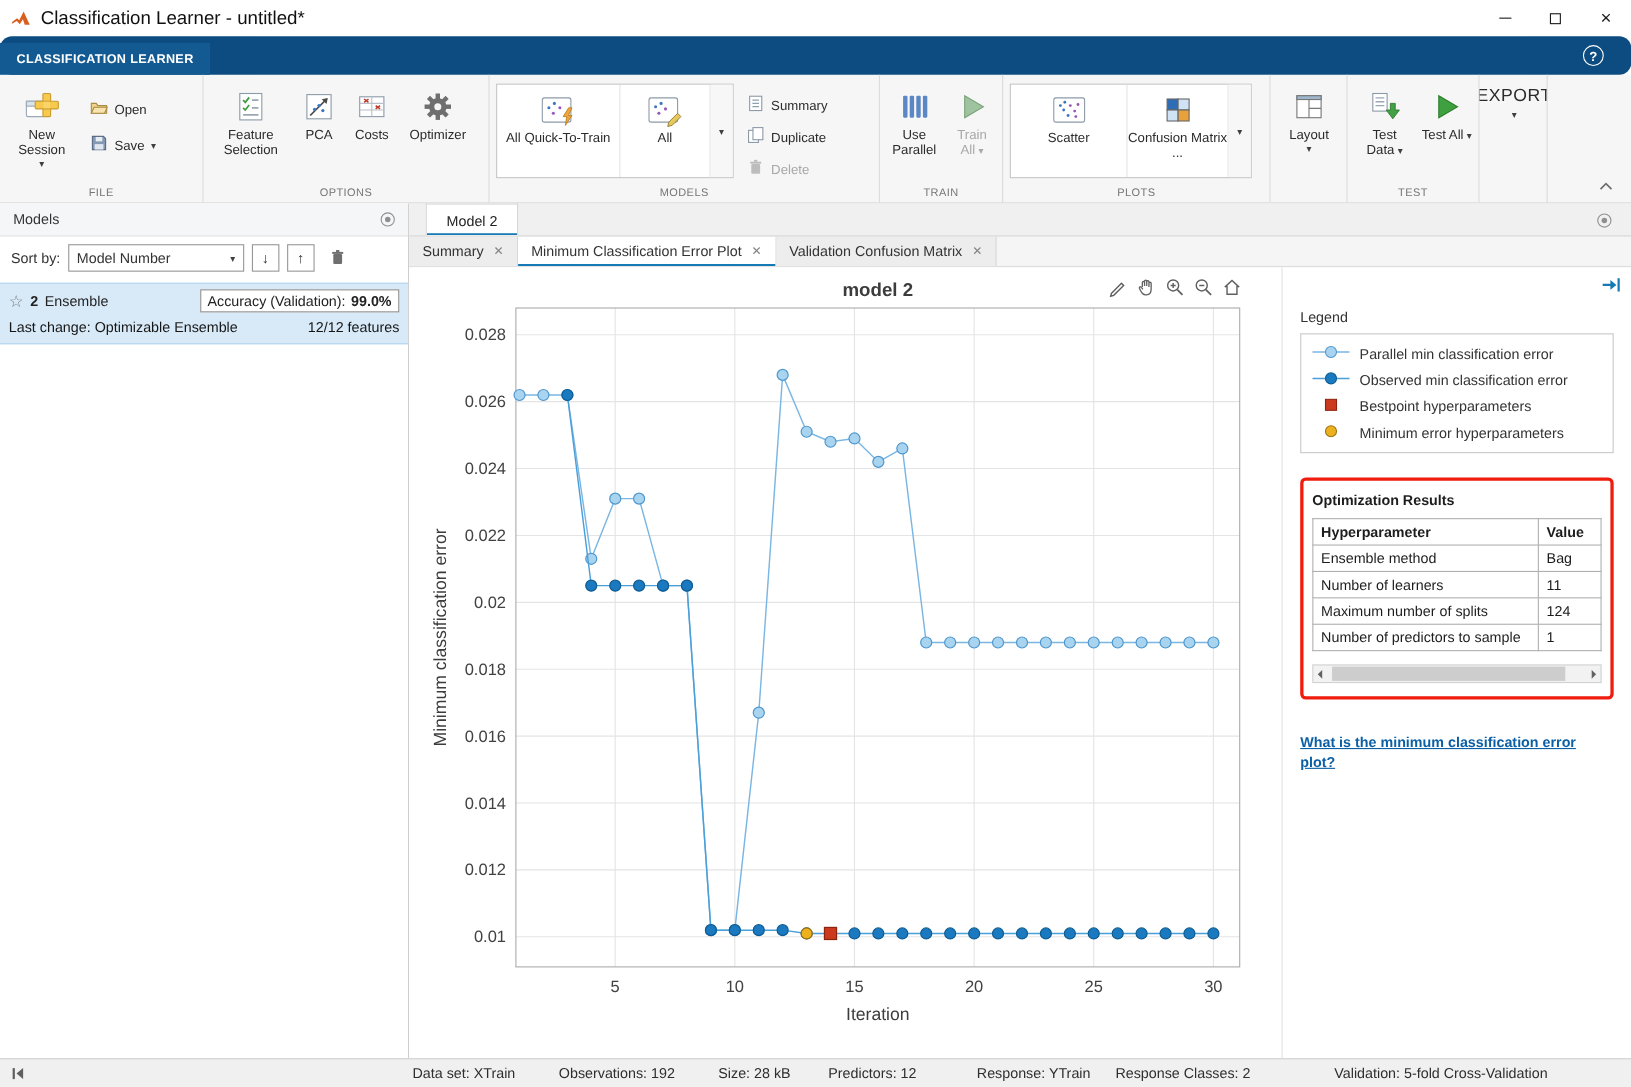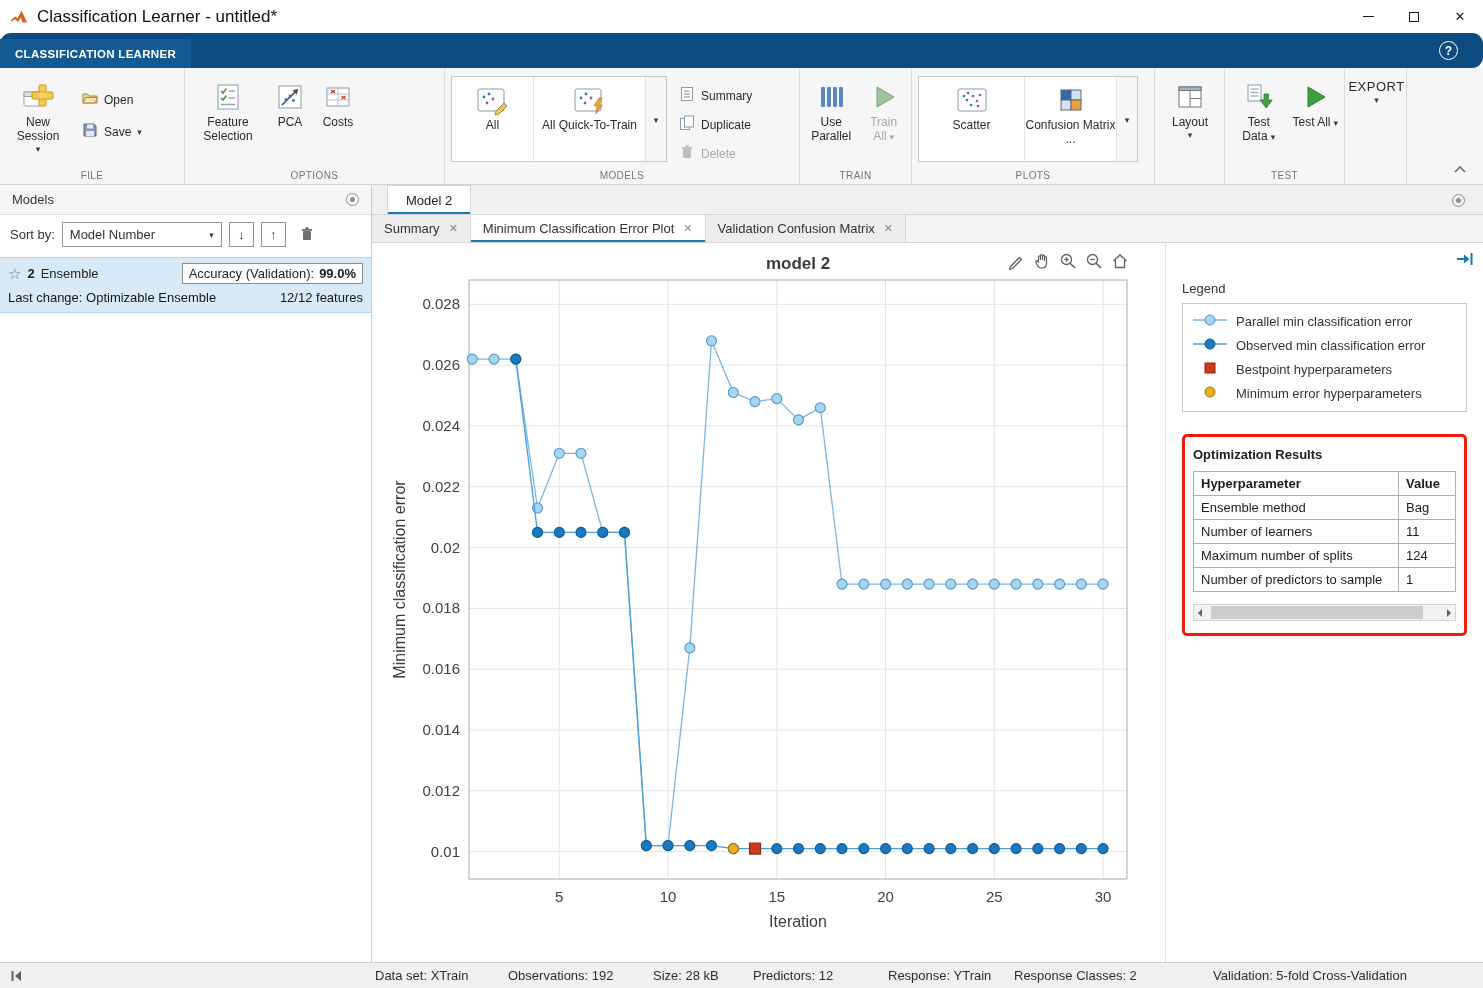--- a/index.html
+++ b/index.html
@@ -51,7 +51,7 @@
   .mstack { display:flex; flex-direction:column; gap:10px; margin:10px 0 0 8px; }
   .disabled, .disabled * { color:#a8a8a8 !important; }
   .export-btn { width:100%; padding-top:28px; }
-  .export-label { font-size:13px; letter-spacing:.5px; color:#2b2b2b; }
+  .export-label { font-size:16px; letter-spacing:.5px; color:#2b2b2b; }
   .collapse-btn { position:absolute; right:16px; bottom:8px; }
 
   

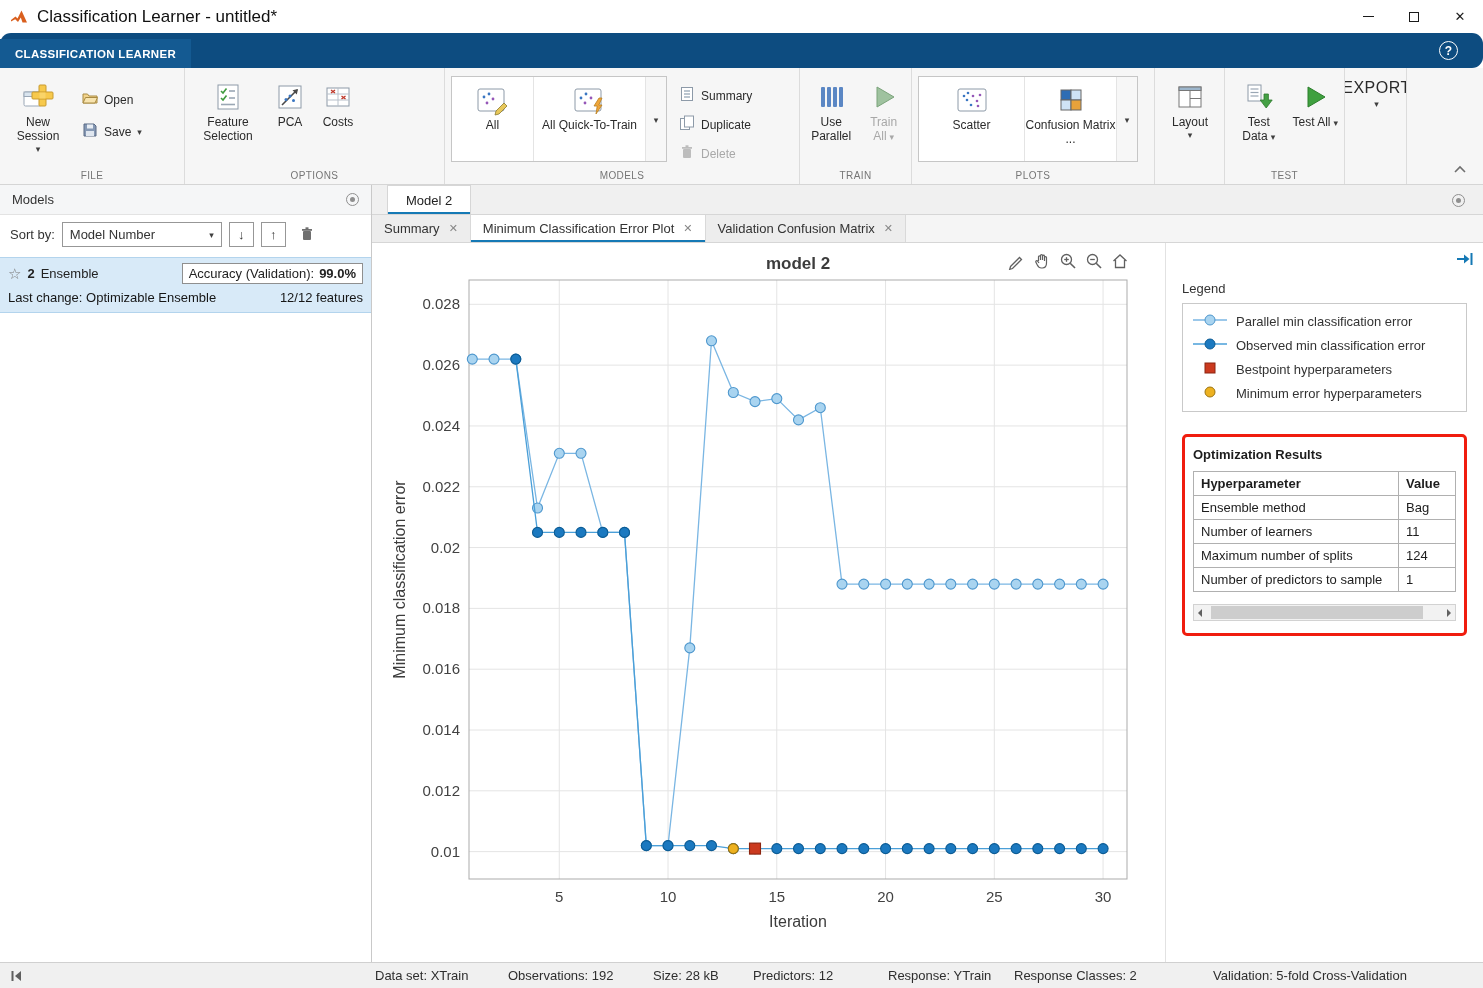--- a/index.html
+++ b/index.html
@@ -241,6 +241,25 @@
             </svg>
         </span>
         <span>Costs</span>
+      </div>
+      <div class="rbtn big w66">
+        <span class="ricon">
+          <svg width="28" height="28" viewBox="0 0 28 28">
+              <g fill="#6f6f6f">
+                <rect x="12" y="2" width="4" height="6"></rect>
+                <rect x="12" y="20" width="4" height="6"></rect>
+                <rect x="2" y="12" width="6" height="4"></rect>
+                <rect x="20" y="12" width="6" height="4"></rect>
+                <rect x="12" y="2" width="4" height="6" transform="rotate(45 14 14)"></rect>
+                <rect x="12" y="20" width="4" height="6" transform="rotate(45 14 14)"></rect>
+                <rect x="2" y="12" width="6" height="4" transform="rotate(45 14 14)"></rect>
+                <rect x="20" y="12" width="6" height="4" transform="rotate(45 14 14)"></rect>
+              </g>
+              <circle cx="14" cy="14" r="8" fill="#6f6f6f"></circle>
+              <circle cx="14" cy="14" r="3.2" fill="#f6f6f6"></circle>
+            </svg>
+        </span>
+        <span>Optimizer</span>
       </div>
       <div class="glabel">OPTIONS</div>
     </div>

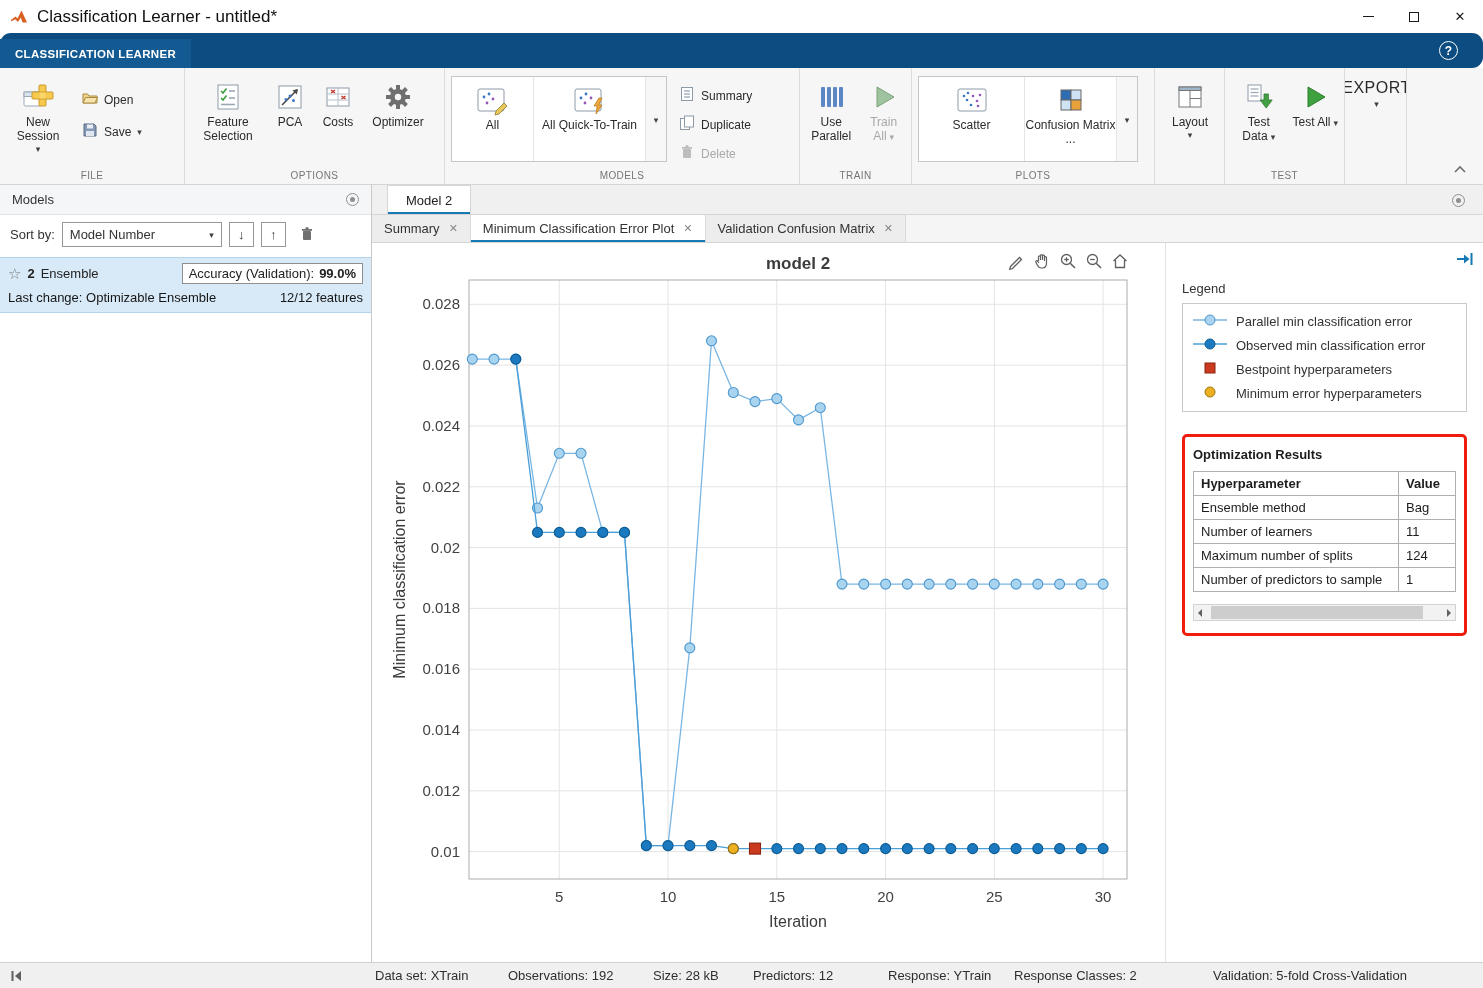--- a/index.html
+++ b/index.html
@@ -266,6 +266,19 @@
 
     <div class="rgroup g-models">
       <div class="gallery">
+        <div class="gitem gi-quick">
+          <span class="ricon">
+            <svg width="34" height="30" viewBox="0 0 34 30">
+                <rect x="2" y="3" width="26" height="22" rx="2" fill="#fff" stroke="#8d9aa8"></rect>
+                <circle cx="8" cy="12" r="1.4" fill="#3a76c2"></circle>
+                <circle cx="13" cy="8" r="1.4" fill="#3a76c2"></circle>
+                <circle cx="12" cy="17" r="1.4" fill="#9557b8"></circle>
+                <circle cx="18" cy="12" r="1.4" fill="#9557b8"></circle>
+                <path d="M26 12 l-5 8 h3.2 l-1.2 8 6-9 h-3.2 l3.2-7 z" fill="#f0a63a" stroke="#b87d1e" stroke-width="0.8"></path>
+              </svg>
+          </span>
+          <span>All Quick-To-Train</span>
+        </div>
         <div class="gitem gi-all">
           <span class="ricon">
             <svg width="34" height="30" viewBox="0 0 34 30">
@@ -278,19 +291,6 @@
               </svg>
           </span>
           <span>All</span>
-        </div>
-        <div class="gitem gi-quick">
-          <span class="ricon">
-            <svg width="34" height="30" viewBox="0 0 34 30">
-                <rect x="2" y="3" width="26" height="22" rx="2" fill="#fff" stroke="#8d9aa8"></rect>
-                <circle cx="8" cy="12" r="1.4" fill="#3a76c2"></circle>
-                <circle cx="13" cy="8" r="1.4" fill="#3a76c2"></circle>
-                <circle cx="12" cy="17" r="1.4" fill="#9557b8"></circle>
-                <circle cx="18" cy="12" r="1.4" fill="#9557b8"></circle>
-                <path d="M26 12 l-5 8 h3.2 l-1.2 8 6-9 h-3.2 l3.2-7 z" fill="#f0a63a" stroke="#b87d1e" stroke-width="0.8"></path>
-              </svg>
-          </span>
-          <span>All Quick-To-Train</span>
         </div>
         <div class="gstrip">
           <span class="caret">▾</span>

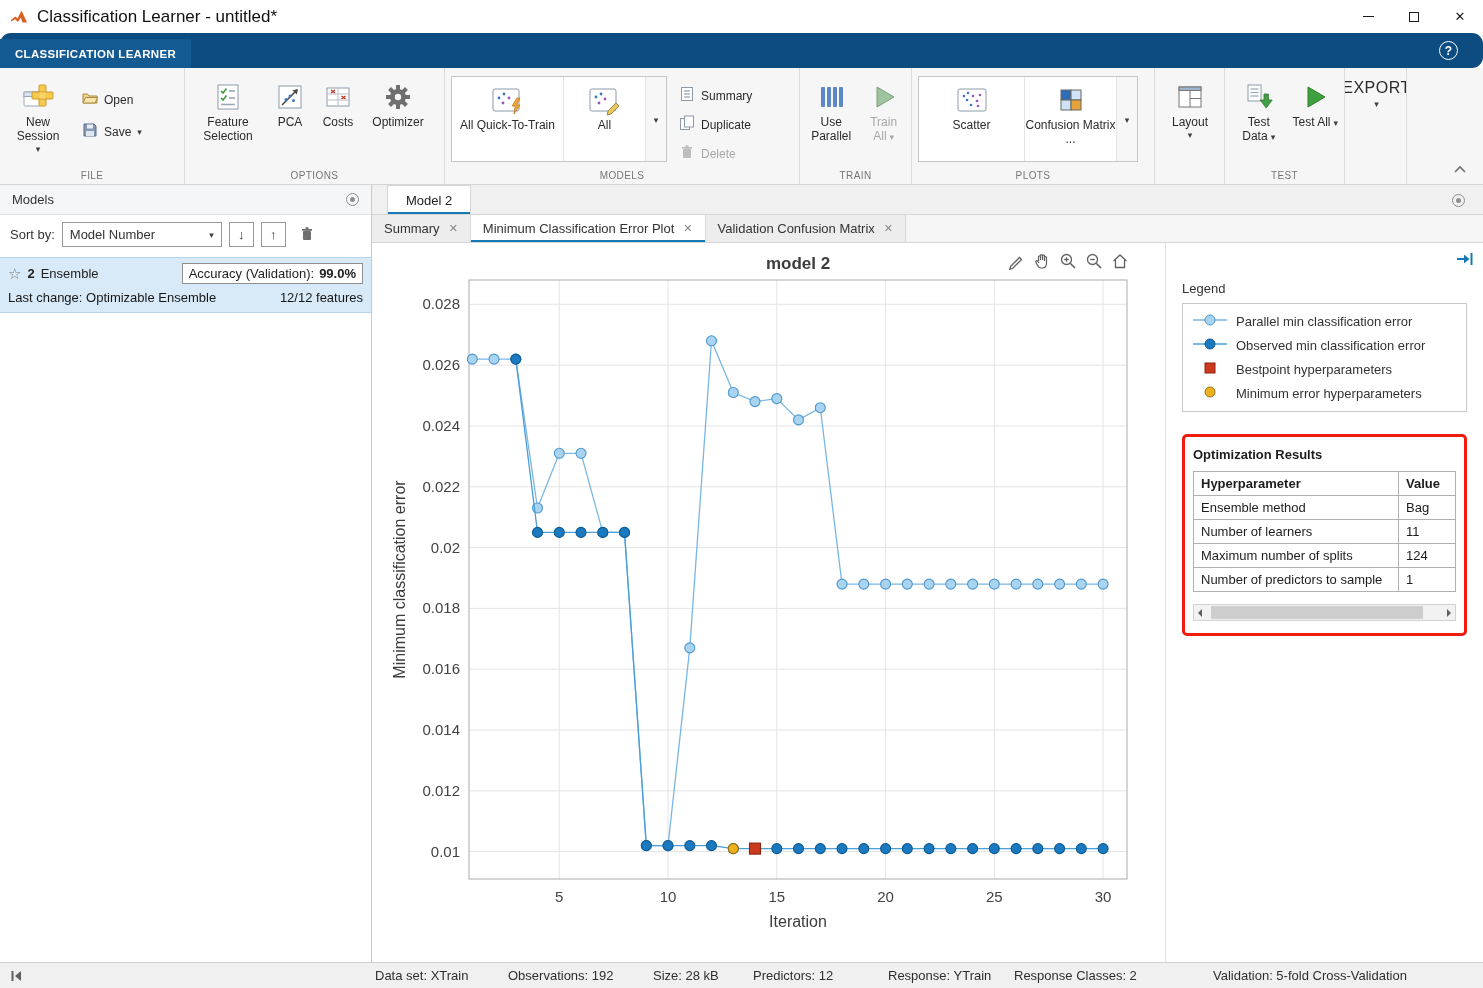--- a/index.html
+++ b/index.html
@@ -728,6 +728,7 @@
             </div>
           </div>
 
+          <a class="help-link" href="#">What is the minimum classification error plot?</a>
         </div>
       </div>
     </div>

